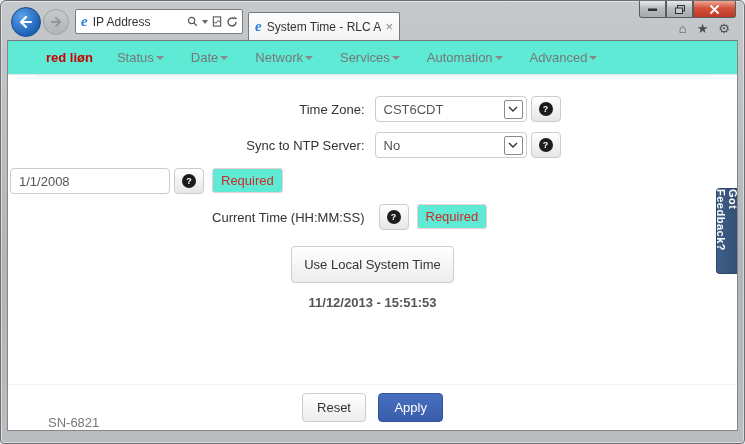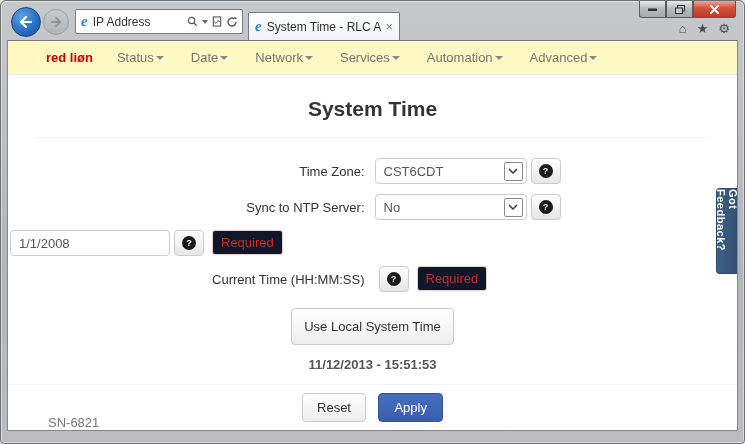--- a/index.html
+++ b/index.html
@@ -54,7 +54,7 @@
     position:relative; overflow:hidden; }
 
   
-  .navbar { height:34px; background:#fef9c3; border-bottom:1px solid #e7e7e7;
+  .navbar { height:34px; background:#5eead4; border-bottom:1px solid #e7e7e7;
     display:flex; align-items:center; padding-left:38px; }
   .brand { color:#cc0000; font-weight:bold; font-size:13px; letter-spacing:0; margin-right:24px; cursor:pointer; }
   .menu { display:flex; gap:27px; }

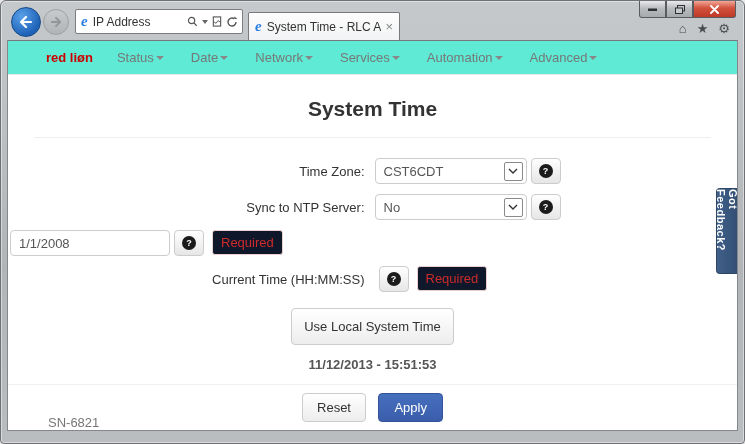--- a/index.html
+++ b/index.html
@@ -207,7 +207,6 @@
       </div>
     </div>
 
-    <div class="page-title">System Time</div>
     <hr class="title-rule">
 
     <div class="form-row">

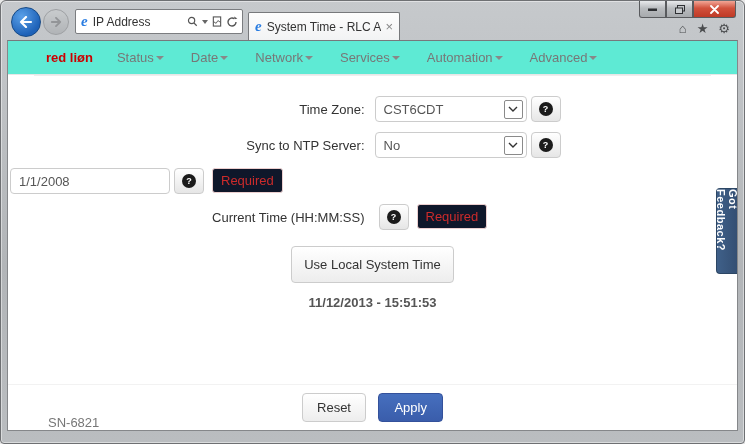--- a/index.html
+++ b/index.html
@@ -83,7 +83,7 @@
   .help-circle { width:14px; height:14px; border-radius:50%; background:#1b1b1b; color:#fff;
     font-size:9px; font-weight:bold; display:flex; align-items:center; justify-content:center; line-height:1; }
   .required-badge { margin-left:8px; padding:4px 8px; font-size:13px; color:#cc2b2b;
-    background:#0f172a; border:1px solid #eccfcf; border-radius:3px; }
+    background:#5eead4; border:1px solid #eccfcf; border-radius:3px; }
 
   .local-time-wrap { text-align:center; margin-top:16px; }
   .btn { display:inline-block; font-size:13px; border-radius:4px; cursor:pointer;

